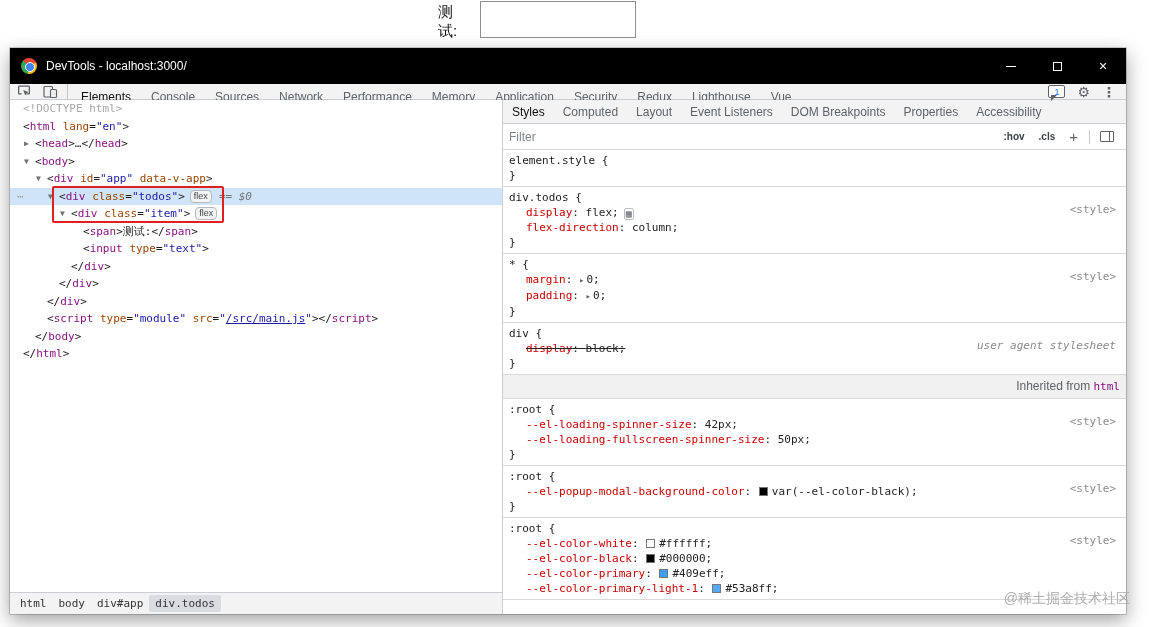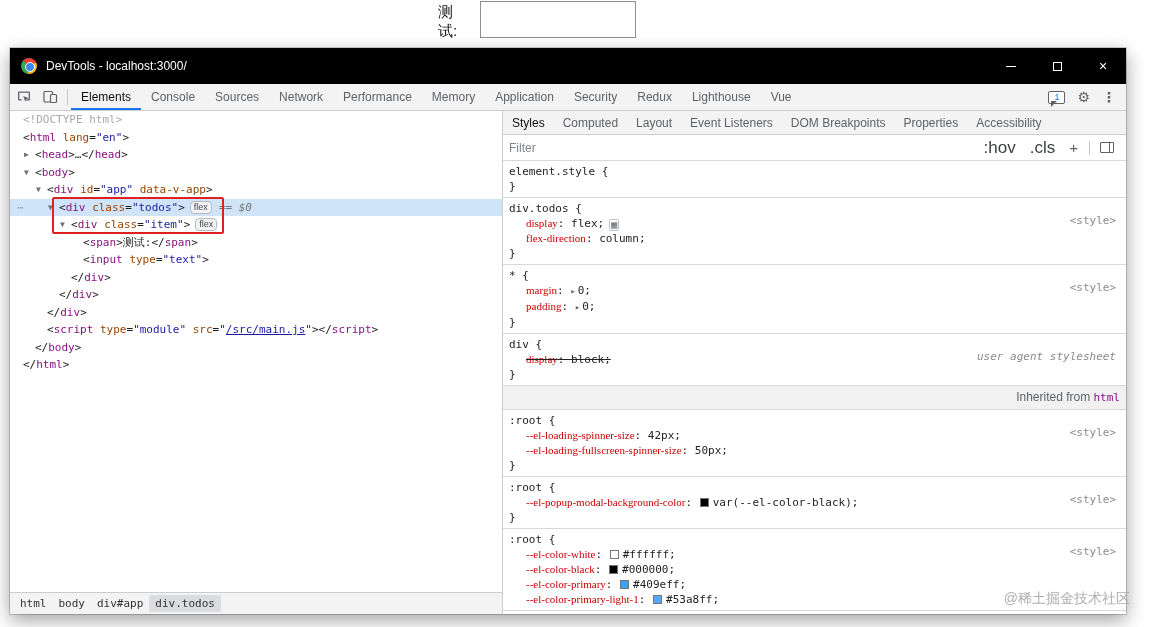--- a/index.html
+++ b/index.html
@@ -27,7 +27,7 @@
   .close-glyph { font-size:14px; line-height:1; }
 
   
-  .tabbar { height:27px; background:#f3f3f3; border-bottom:1px solid #cacdd1; display:flex; align-items:center; flex:none; }
+  .tabbar { height:16px; background:#f3f3f3; border-bottom:1px solid #cacdd1; display:flex; align-items:center; flex:none; }
   .tool-icon { width:27px; height:26px; display:flex; align-items:center; justify-content:center; flex:none; }
   .tabbar-sep { width:1px; height:16px; background:#c6c6c6; margin:0 3px; flex:none; }
   .tab { padding:0 10px; height:26px; display:flex; align-items:center; font-size:12px; color:#5f6368; white-space:nowrap; }

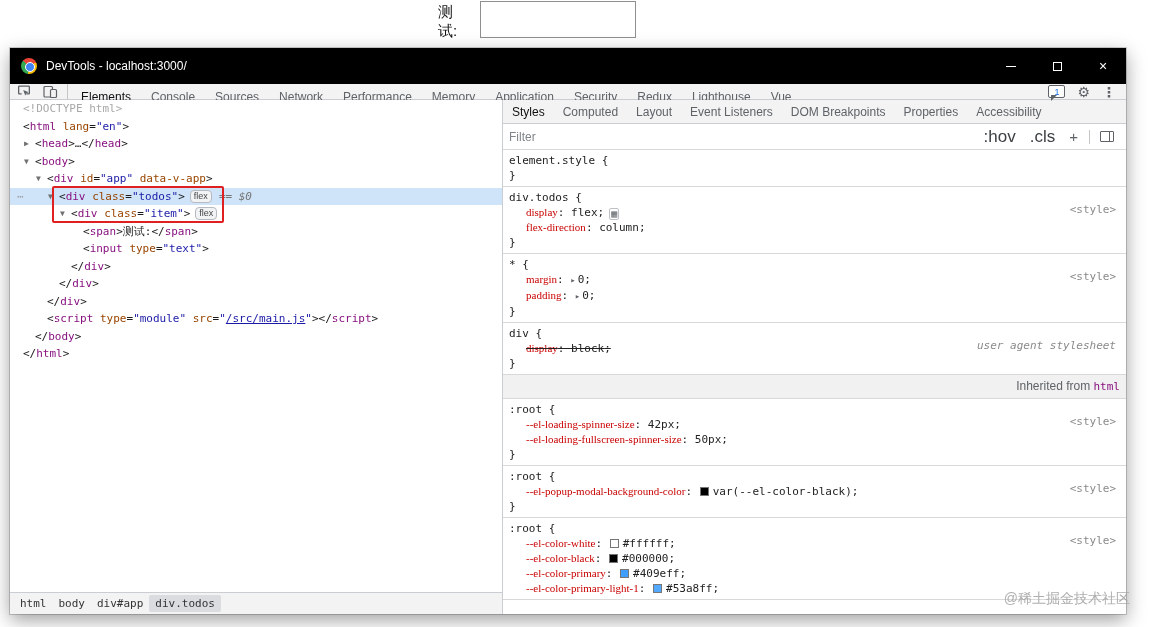--- a/index.html
+++ b/index.html
@@ -69,7 +69,7 @@
   .filter-row { height:26px; flex:none; border-bottom:1px solid #d9d9d9; display:flex; align-items:center; padding:0 6px; }
   .filter-input { flex:1; border:none; outline:none; background:transparent; font-size:12px; color:#333; min-width:0; }
   .filter-input::placeholder { color:#80868b; }
-  .toggle { font-size:17px; color:#3c4043; margin:0 7px; white-space:nowrap; }
+  .toggle { font-size:10px; color:#3c4043; margin:0 7px; white-space:nowrap;font-weight:bold; }
   .plus { color:#5f6368; font-size:15px; margin:0 7px; line-height:1; }
   .vsep { width:1px; height:14px; background:#c6c6c6; margin:0 4px; }
   .pane-icon { width:14px; height:11px; border:1px solid #5f6368; border-radius:1px; position:relative; margin:0 6px; }

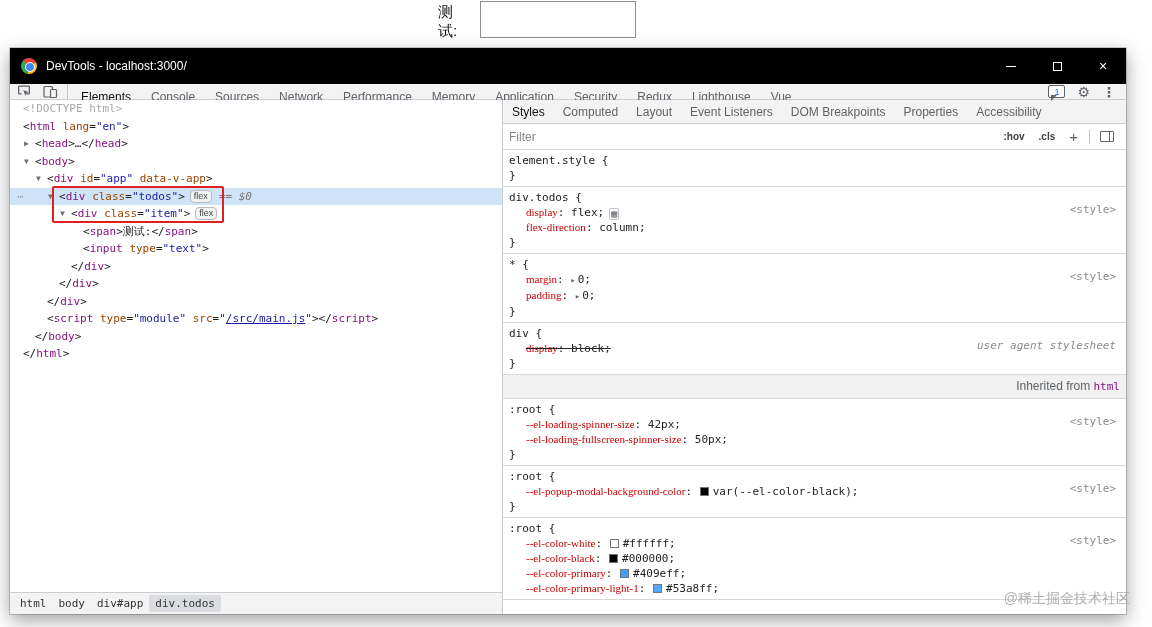--- a/index.html
+++ b/index.html
@@ -81,7 +81,7 @@
   .source { position:absolute; right:10px; top:15px; color:#8a8a8a; }
   .source.ua { font-style:italic; }
   .prop { padding-left:17px; white-space:nowrap; }
-  .pname { color:#c80000;font-family:Liberation Serif, serif; }
+  .pname { color:#c80000; }
   .pval { color:#222; }
   .struck { text-decoration:line-through; }
   .sh-arrow { color:#5f6368; font-size:9px; margin-right:2px; }

